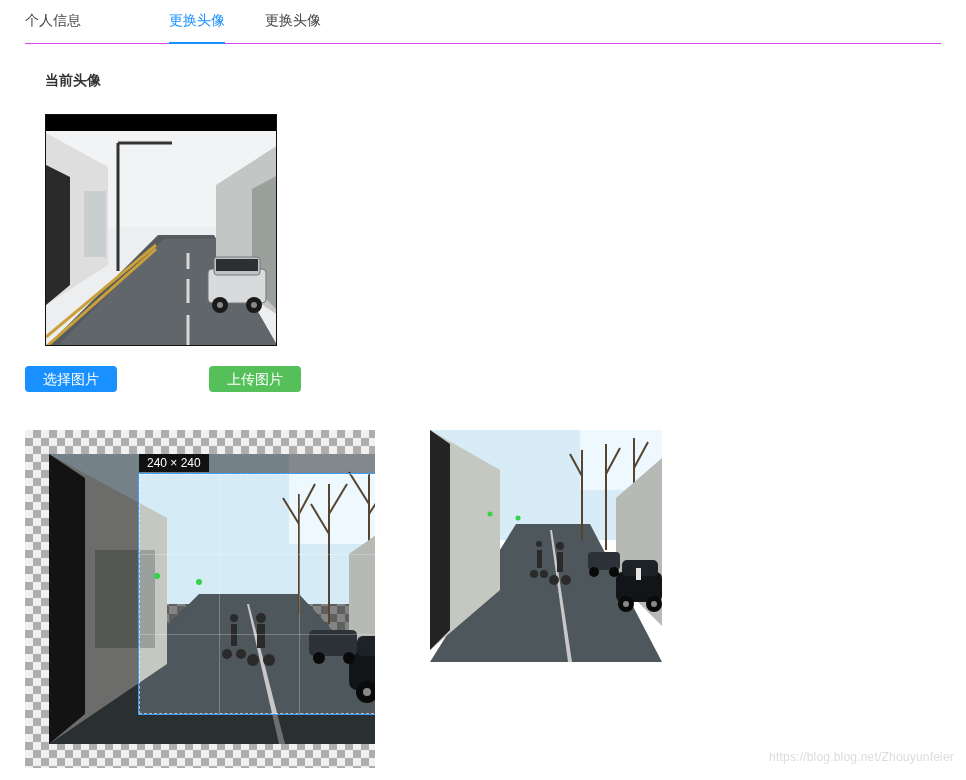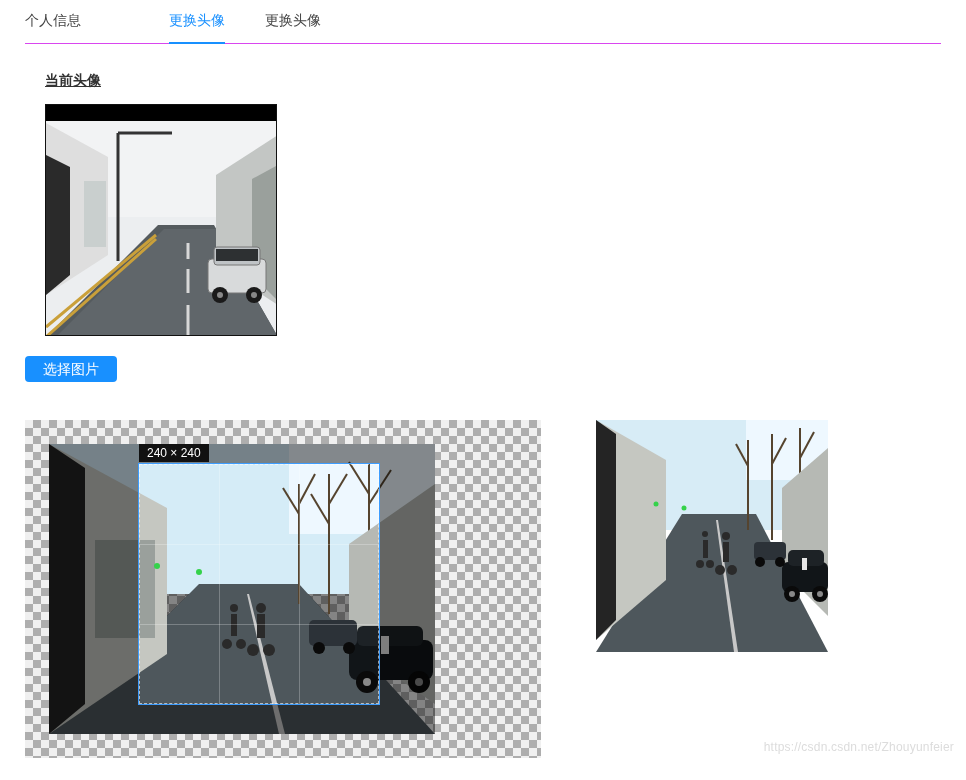--- a/index.html
+++ b/index.html
@@ -35,8 +35,7 @@
   
   .section-heading {
     font-weight: 700;
-    margin: 28px 0 14px 20px;
-    text-decoration: underline;
+    margin: 28px 0 24px 20px;
   }
   
   .current-avatar {

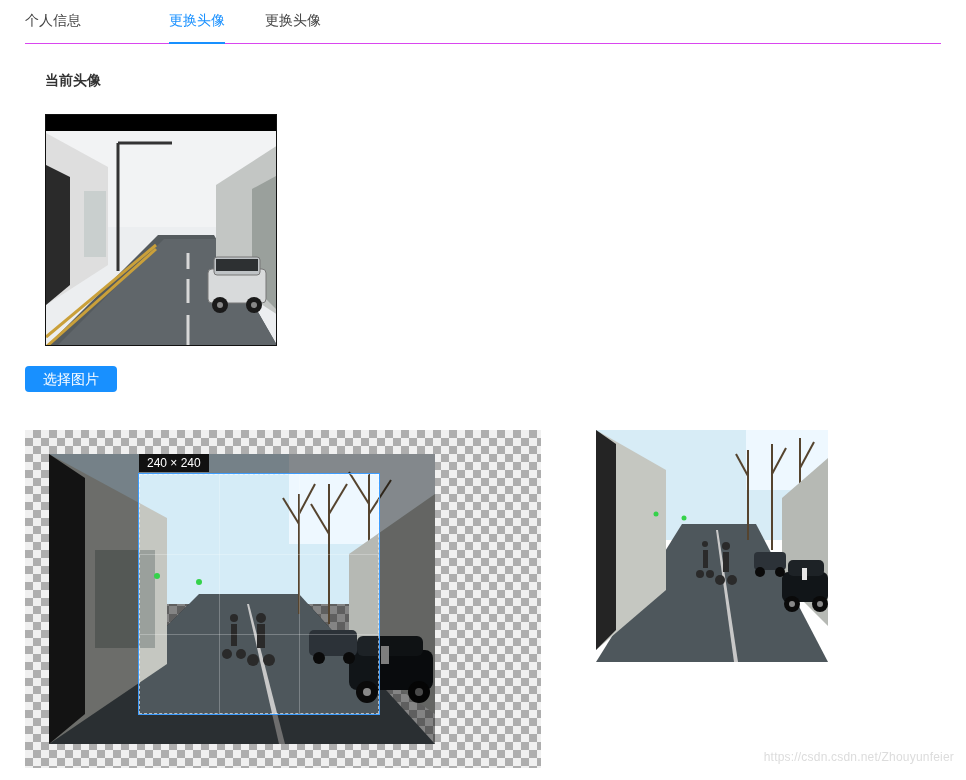--- a/index.html
+++ b/index.html
@@ -200,6 +200,7 @@
 
 <div class="btn-row">
   <button class="btn btn-primary">选择图片</button>
+  <button class="btn btn-success">上传图片</button>
 </div>
 
 <div class="crop-row">

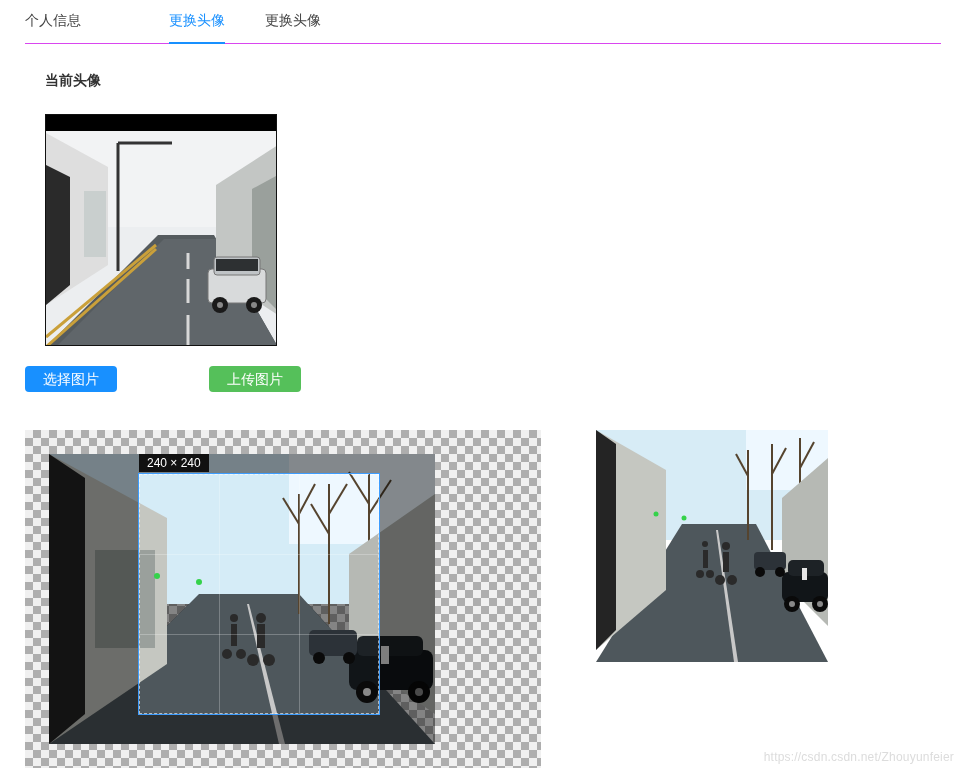--- a/index.html
+++ b/index.html
@@ -73,7 +73,7 @@
     align-items: flex-start;
   }
   .crop-stage {
-    width: 516px;
+    width: 350px;
     height: 338px;
     position: relative;
     overflow: hidden;

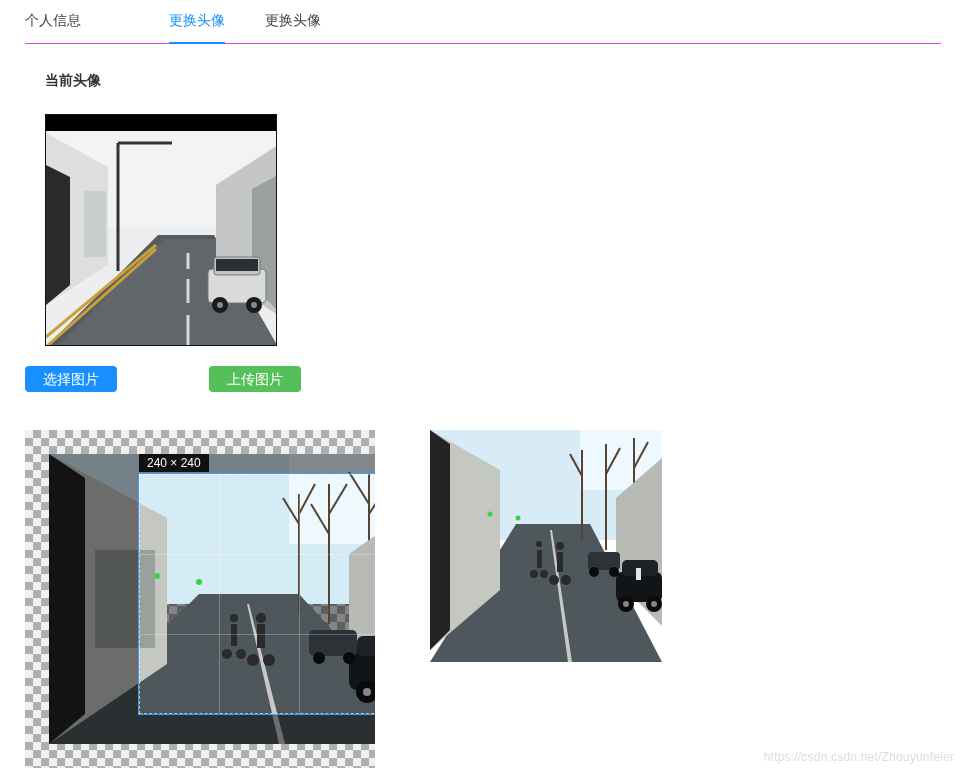--- a/index.html
+++ b/index.html
@@ -382,6 +382,6 @@
   </div>
 </div>
 
-<div class="watermark">https://csdn.csdn.net/Zhouyunfeier</div>
+<div class="watermark">https://blog.blog.net/Zhouyunfeier</div>
 
 </body></html>

